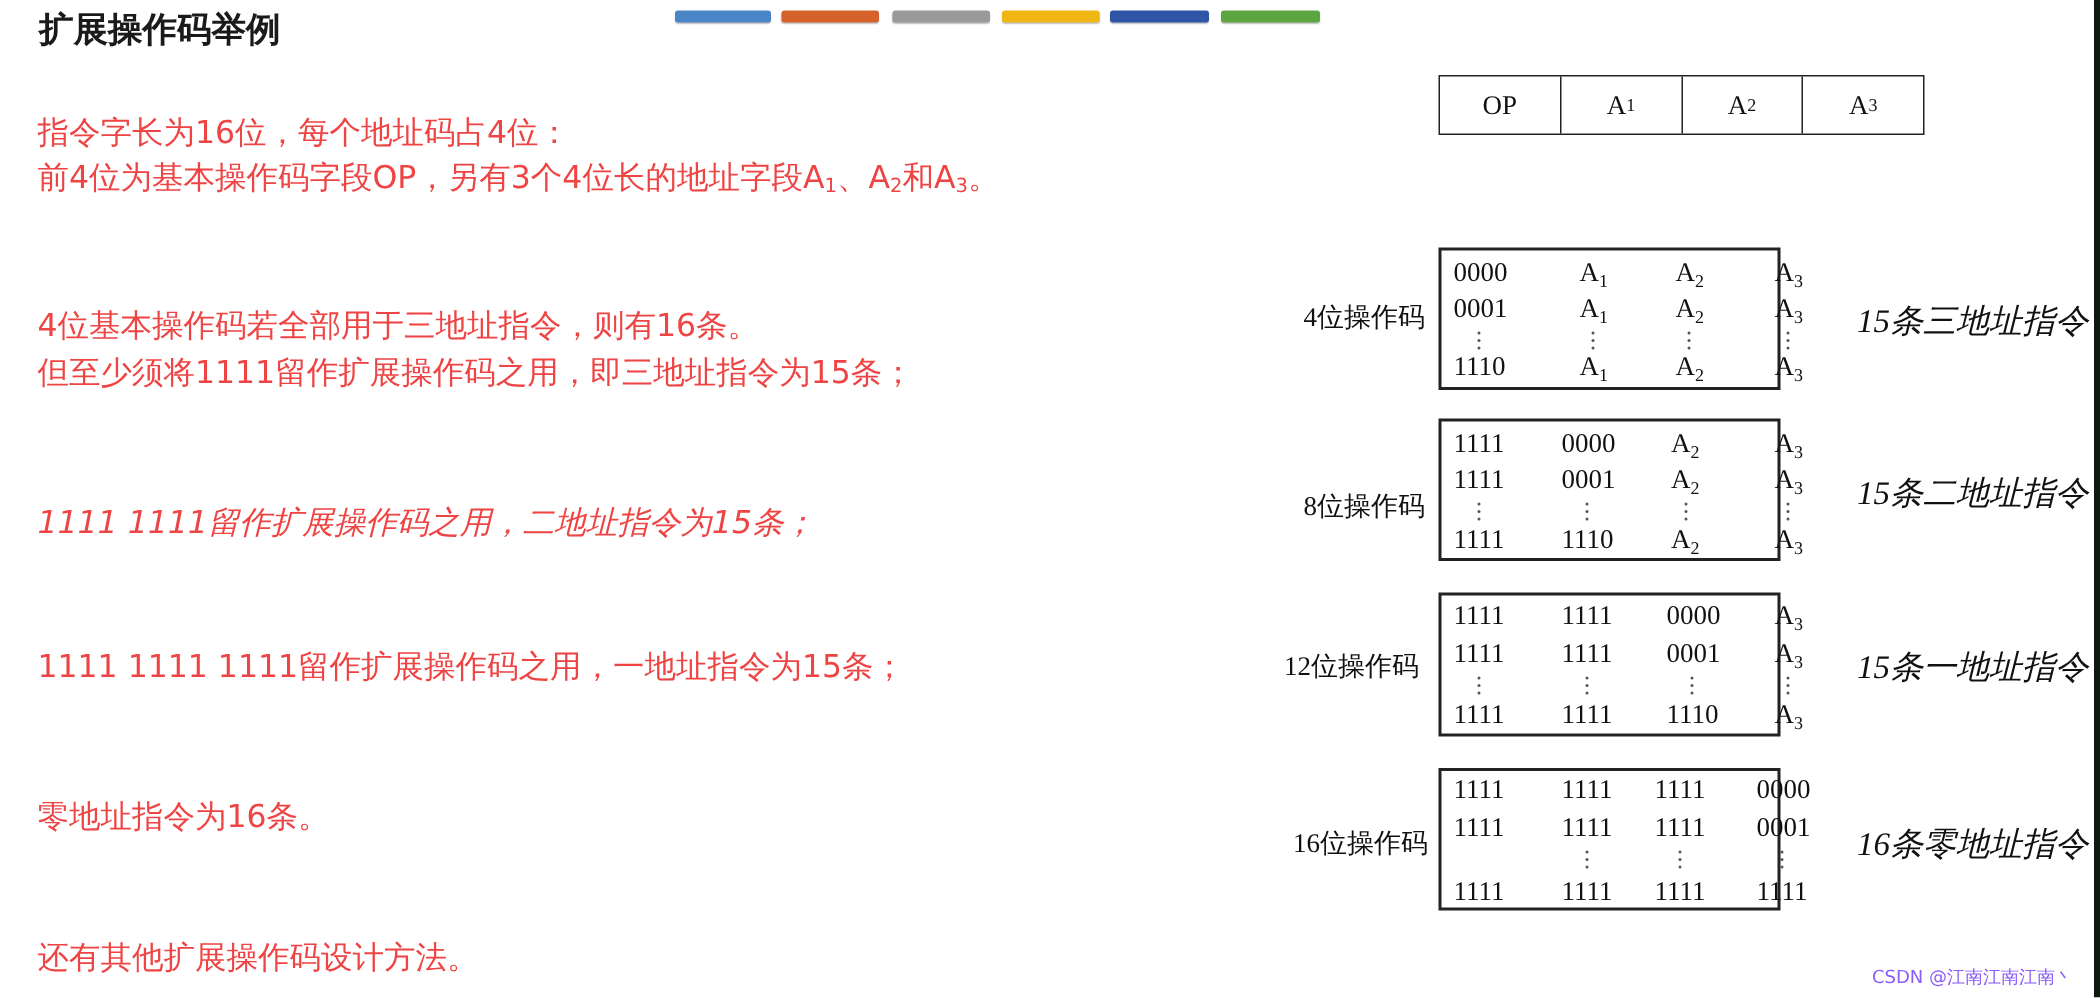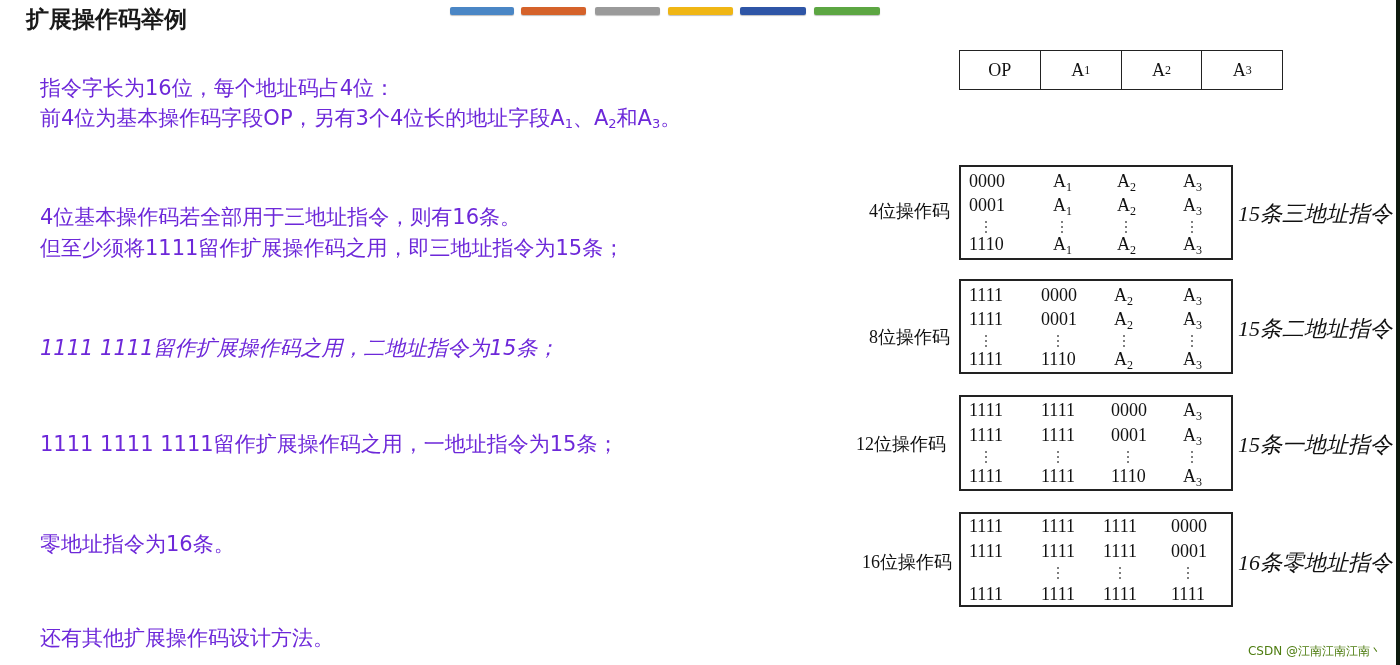--- a/index.html
+++ b/index.html
@@ -8,7 +8,7 @@
   .title { position: absolute; left: 26px; top: 4px; font-size: 23px; font-weight: bold; color: #1a1a1a; letter-spacing: 0px; }
   .bars { position: absolute; top: 7px; left: 0; }
   .bar { position: absolute; height: 8px; border-radius: 2px; box-shadow: 0 1px 1px rgba(0,0,0,0.25); }
-  .para { position: absolute; left: 40px; font-size: 21px; line-height: 30px; color: #6d28d9; white-space: nowrap; }
+  .para { position: absolute; left: 25px; font-size: 21px; line-height: 30px; color: #ef4444; white-space: nowrap; }
   .para sub { font-size: 13px; vertical-align: -3px; }
 
   .serif { font-family: "Liberation Serif", "DejaVu Serif", serif; color: #111; }

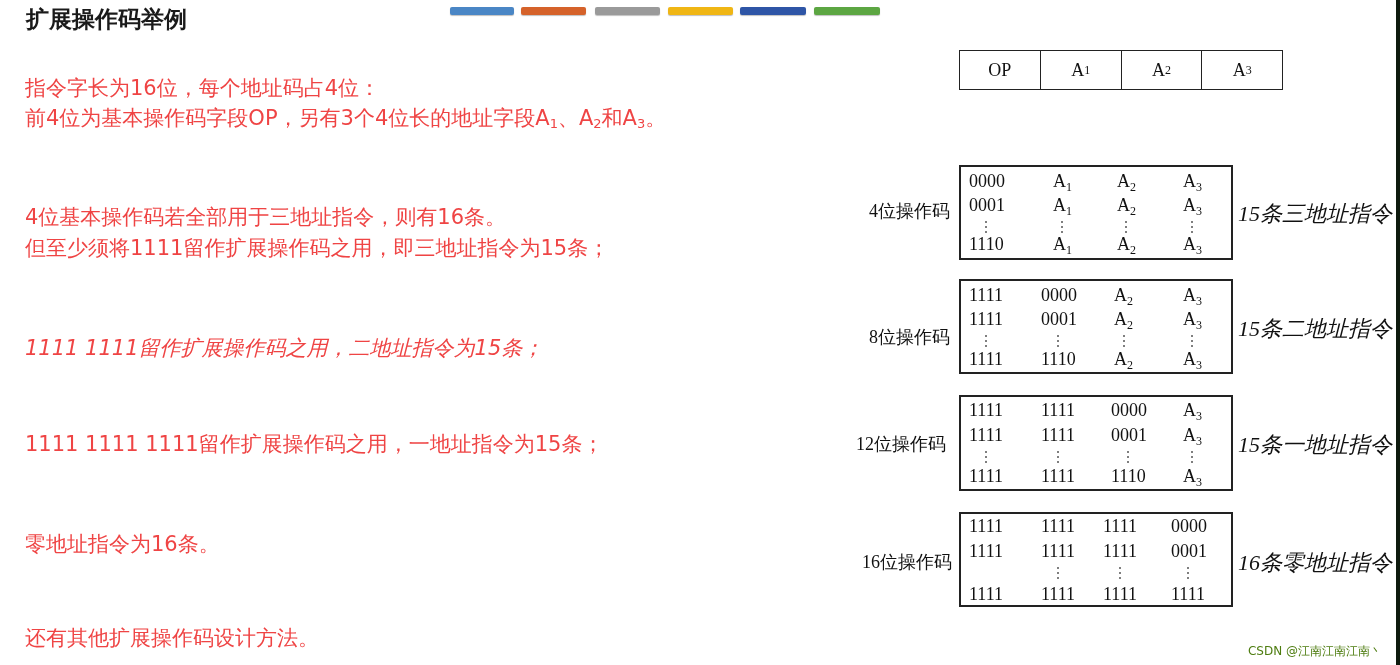--- a/index.html
+++ b/index.html
@@ -17,7 +17,7 @@
   .fmt .cell:last-child { border-right: none; }
   .fmt sub { font-size: 12px; vertical-align: -4px; }
 
-  .box { position: absolute; left: 959px; width: 274px; border: 2px solid #222; }
+  .box { position: absolute; left: 959px; width: 228px; border: 2px solid #222; }
   .box .row { position: absolute; left: 0; font-size: 18px; height: 22px; width: 100%; }
   .box .c { position: absolute; top: 0; }
   .box sub { font-size: 12px; vertical-align: -4px; }

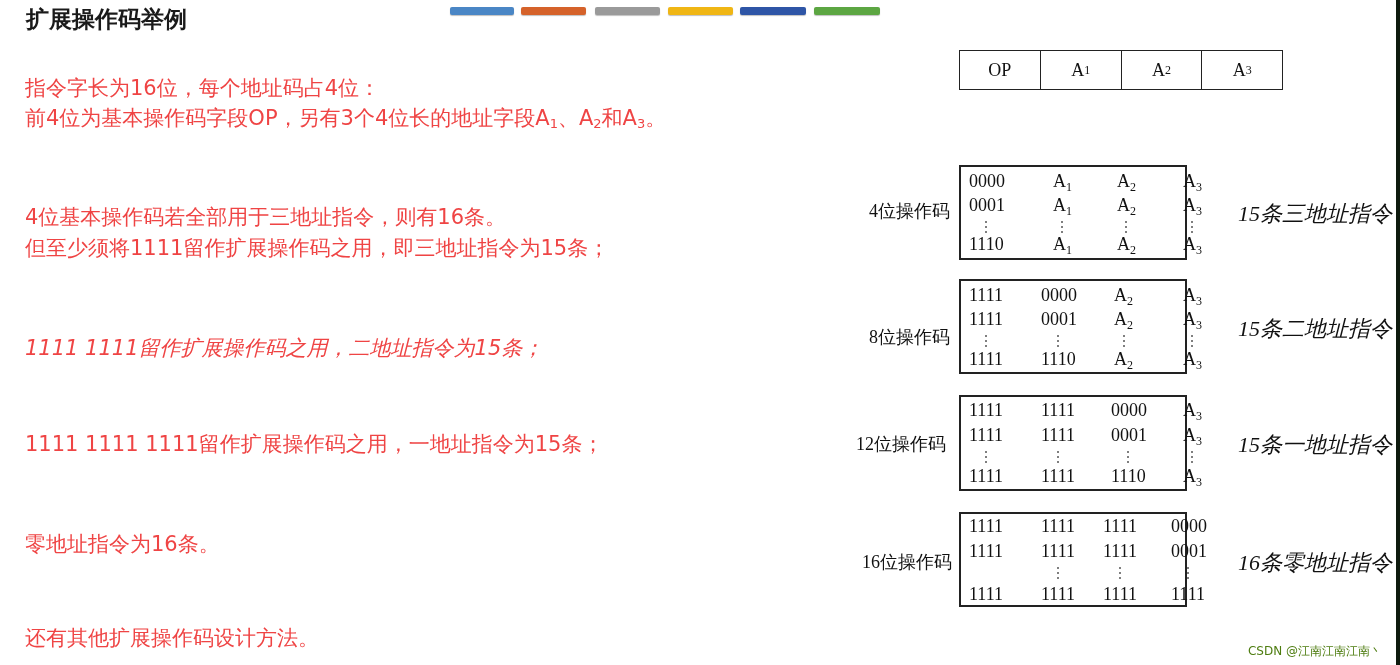--- a/index.html
+++ b/index.html
@@ -26,7 +26,7 @@
   .lbl-left { position: absolute; font-size: 18px; text-align: right; width: 110px; }
   .lbl-right { position: absolute; left: 1238px; font-size: 22px; white-space: nowrap; font-style: italic; }
 
-  .watermark { position: absolute; right: 18px; top: 643px; font-size: 12px; color: #4d7c0f; font-family: "DejaVu Sans", sans-serif; }
+  .watermark { position: absolute; right: 18px; top: 643px; font-size: 12px; color: #8b5cf6; font-family: "DejaVu Sans", sans-serif; }
   .edge { position: absolute; right: 0; top: 0; width: 4px; height: 665px; background: #0e1a0e; }
 </style>
 </head>

